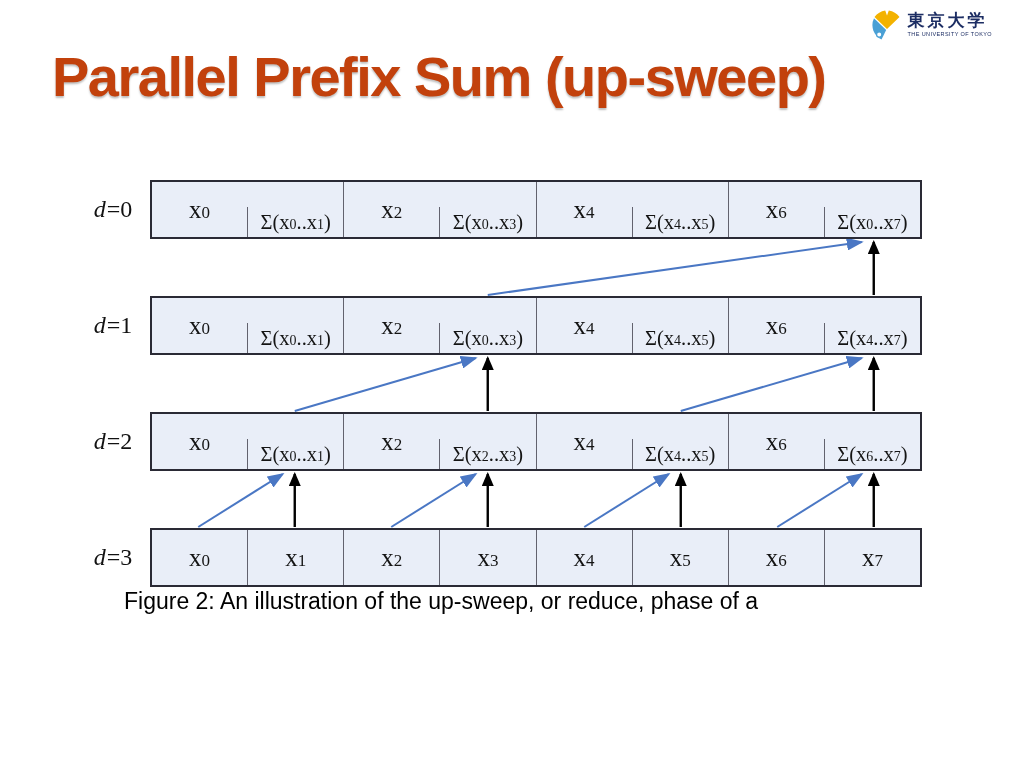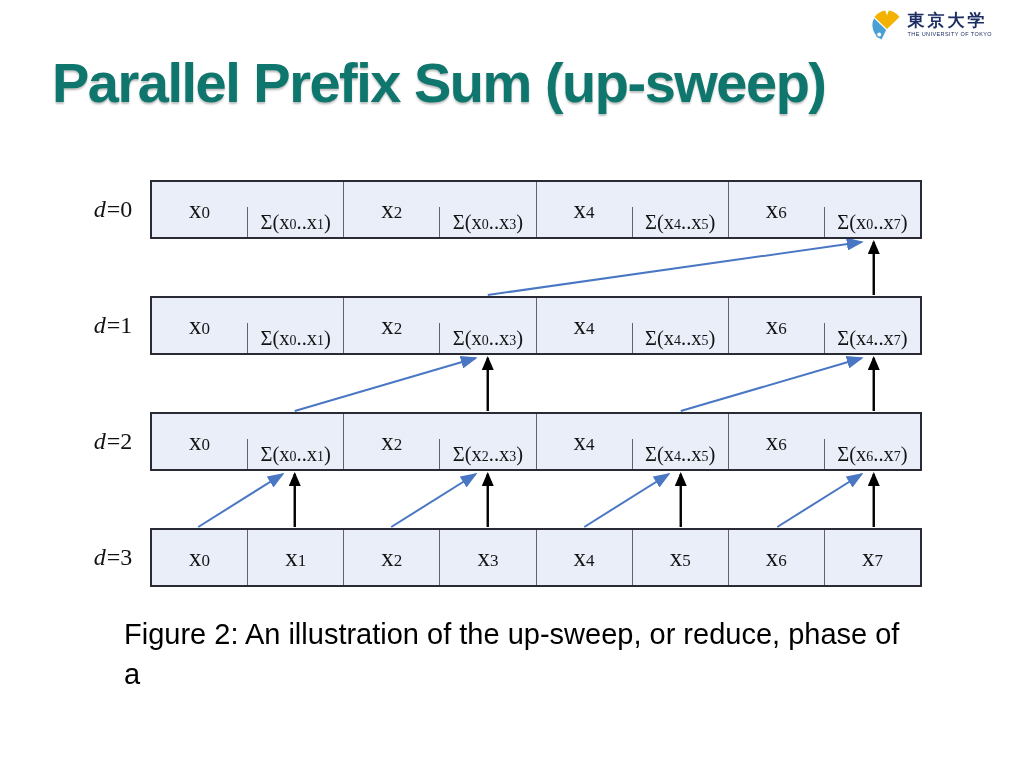--- a/index.html
+++ b/index.html
@@ -8,9 +8,9 @@
     overflow:hidden;font-family:"Liberation Sans",sans-serif;
   }
   .slide-title{
-    position:absolute;left:52px;top:50px;width:920px;
+    position:absolute;left:52px;top:44px;width:920px;
     font-size:56px;font-weight:bold;letter-spacing:-1.5px;
-    color:#0f766e;text-shadow:0 2px 2px rgba(0,0,0,0.25);
+    color:#c2410c;text-shadow:0 2px 2px rgba(0,0,0,0.25);
     white-space:nowrap;
   }
   

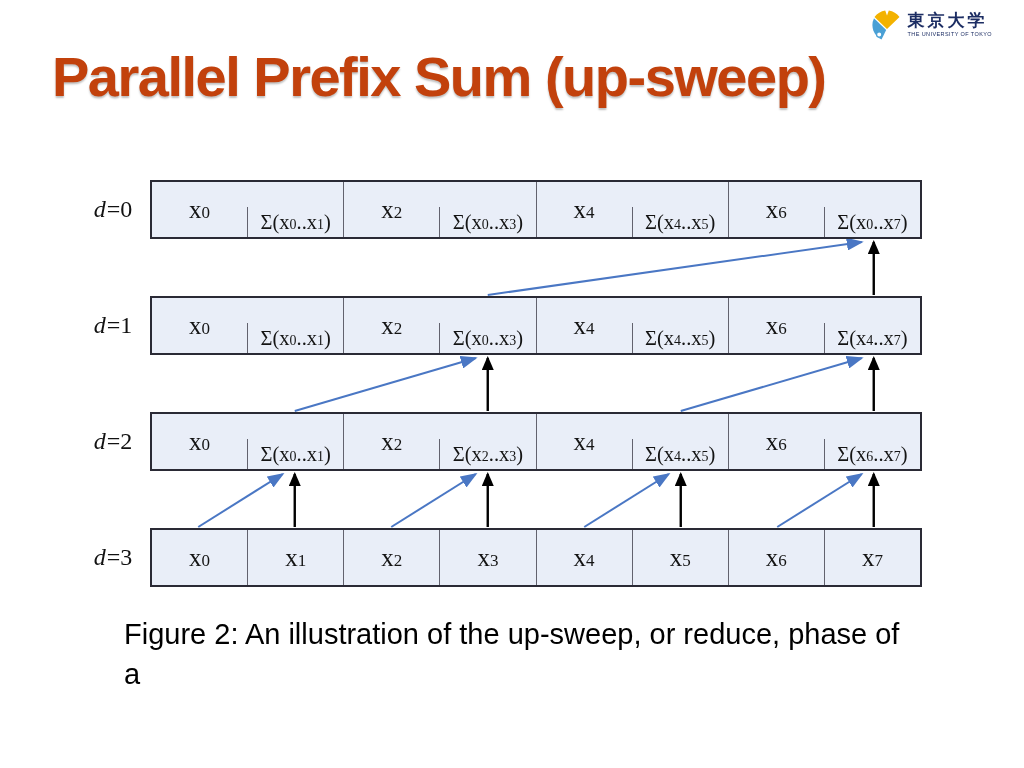--- a/index.html
+++ b/index.html
@@ -42,8 +42,8 @@
   .arrows-svg{position:absolute;left:0;top:0;pointer-events:none;}
   
   .figure-caption{
-    position:absolute;left:124px;top:615px;width:790px;
-    font-size:29px;line-height:1.37;color:#000;
+    position:absolute;left:124px;top:586px;width:790px;
+    font-size:23px;line-height:1.37;color:#000;
   }
 </style>
 </head>

